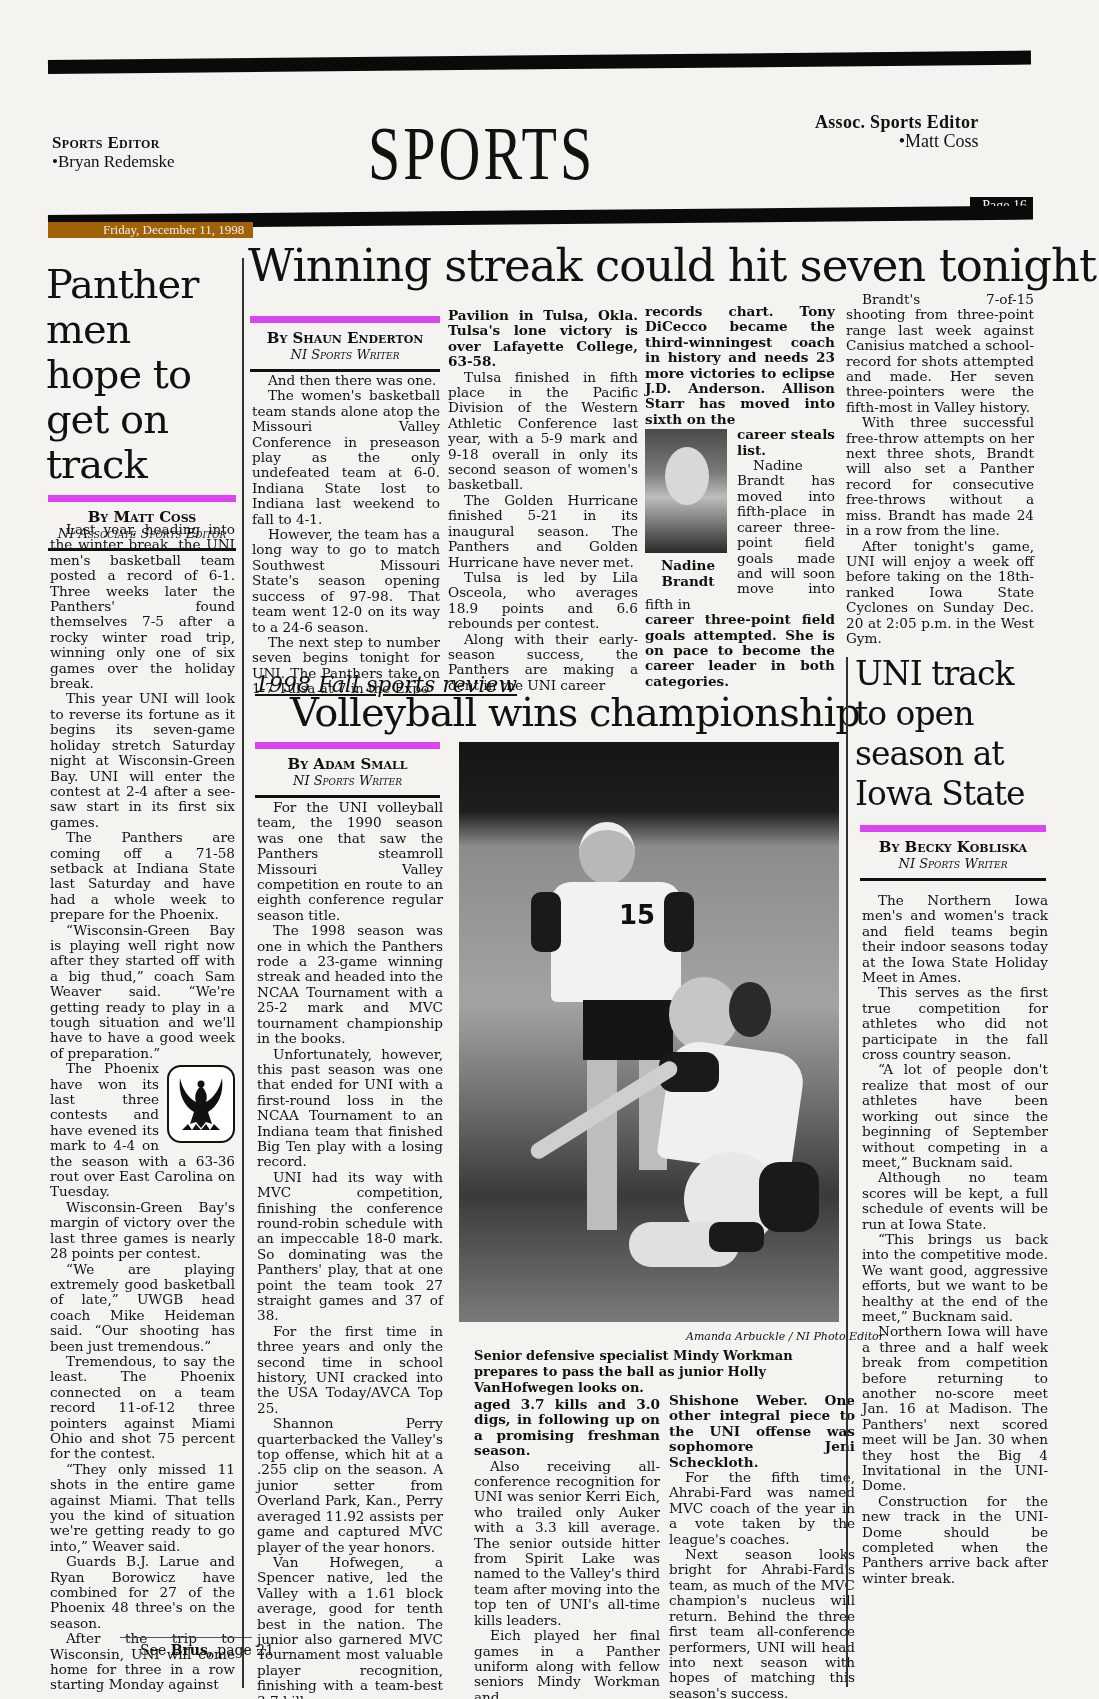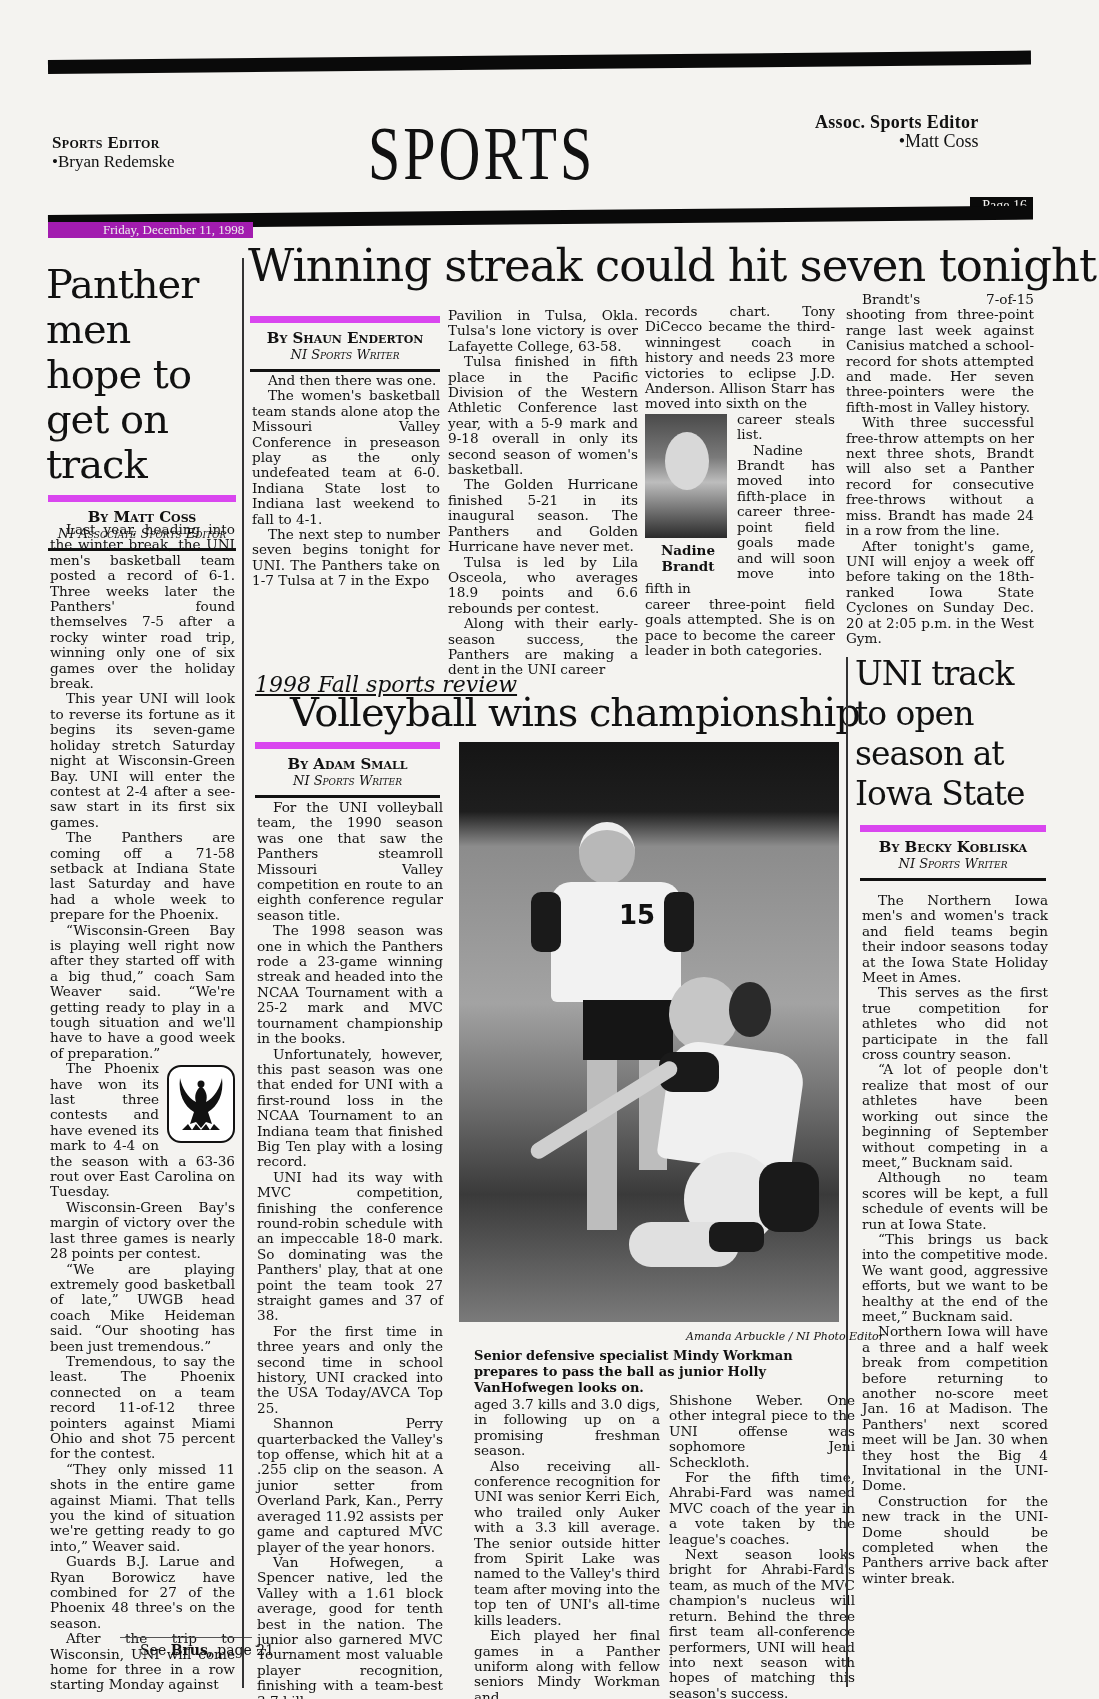--- a/index.html
+++ b/index.html
@@ -16,7 +16,7 @@
   .masthead { left: 368px; top: 100px; font-family: "Liberation Serif", serif; font-size: 58px; letter-spacing: 3px; line-height: 84px; transform: scaleY(1.3); transform-origin: top left; }
   .bottom-rule { left: 48px; top: 215px; width: 985px; height: 14px; background: #0a0a0a; transform: rotate(-0.55deg); transform-origin: left center; }
   .page-tab { left: 970px; top: 197px; width: 63px; height: 18px; background: #0a0a0a; color: #f4f3f0; font-family: "Liberation Serif", serif; font-size: 14px; text-align: right; padding-right: 6px; line-height: 18px; }
-  .date-bar { left: 48px; top: 222px; width: 205px; height: 16px; background: #a21caf; color: #eee; font-family: "Liberation Serif", serif; font-size: 13px; line-height: 16px; padding-left: 55px; }
+  .date-bar { left: 48px; top: 222px; width: 205px; height: 16px; background: #a16207; color: #eee; font-family: "Liberation Serif", serif; font-size: 13px; line-height: 16px; padding-left: 55px; }
 
   
   .col { position: absolute; font-size: 13.6px; line-height: 15.4px; text-align: justify; hyphens: manual; }

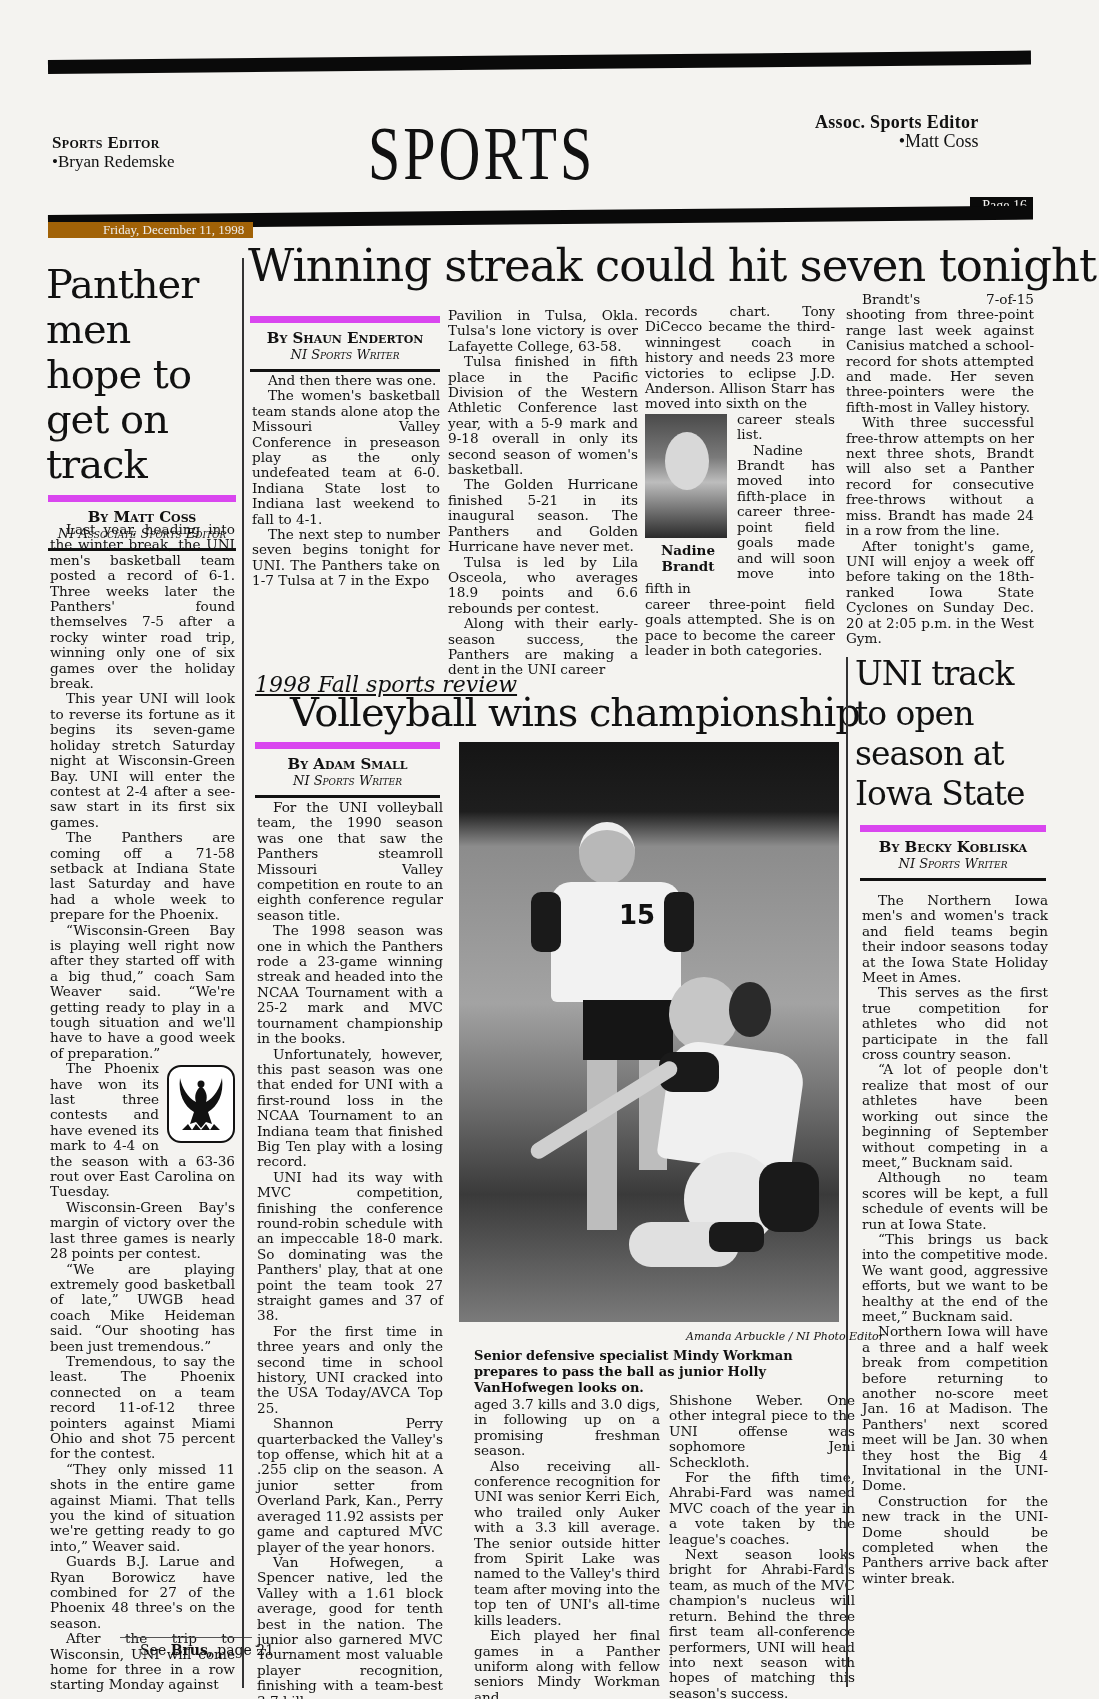--- a/index.html
+++ b/index.html
@@ -21,7 +21,7 @@
   
   .col { position: absolute; font-size: 13.6px; line-height: 15.4px; text-align: justify; hyphens: manual; }
   .col p { text-indent: 16px; }
-  .col p.noindent { text-indent: 0; }
+  .col p.noindent { text-indent: 0; font-weight: bold; }
   .headline { position: absolute; font-family: "DejaVu Serif", serif; font-weight: normal; letter-spacing: -1px; }
   .byline { position: absolute; text-align: center; border-top: 7px solid #d946ef; border-bottom: 3px solid #111; padding: 6px 0 7px; }
   .byline .name { font-weight: bold; font-variant: small-caps; font-size: 15px; }

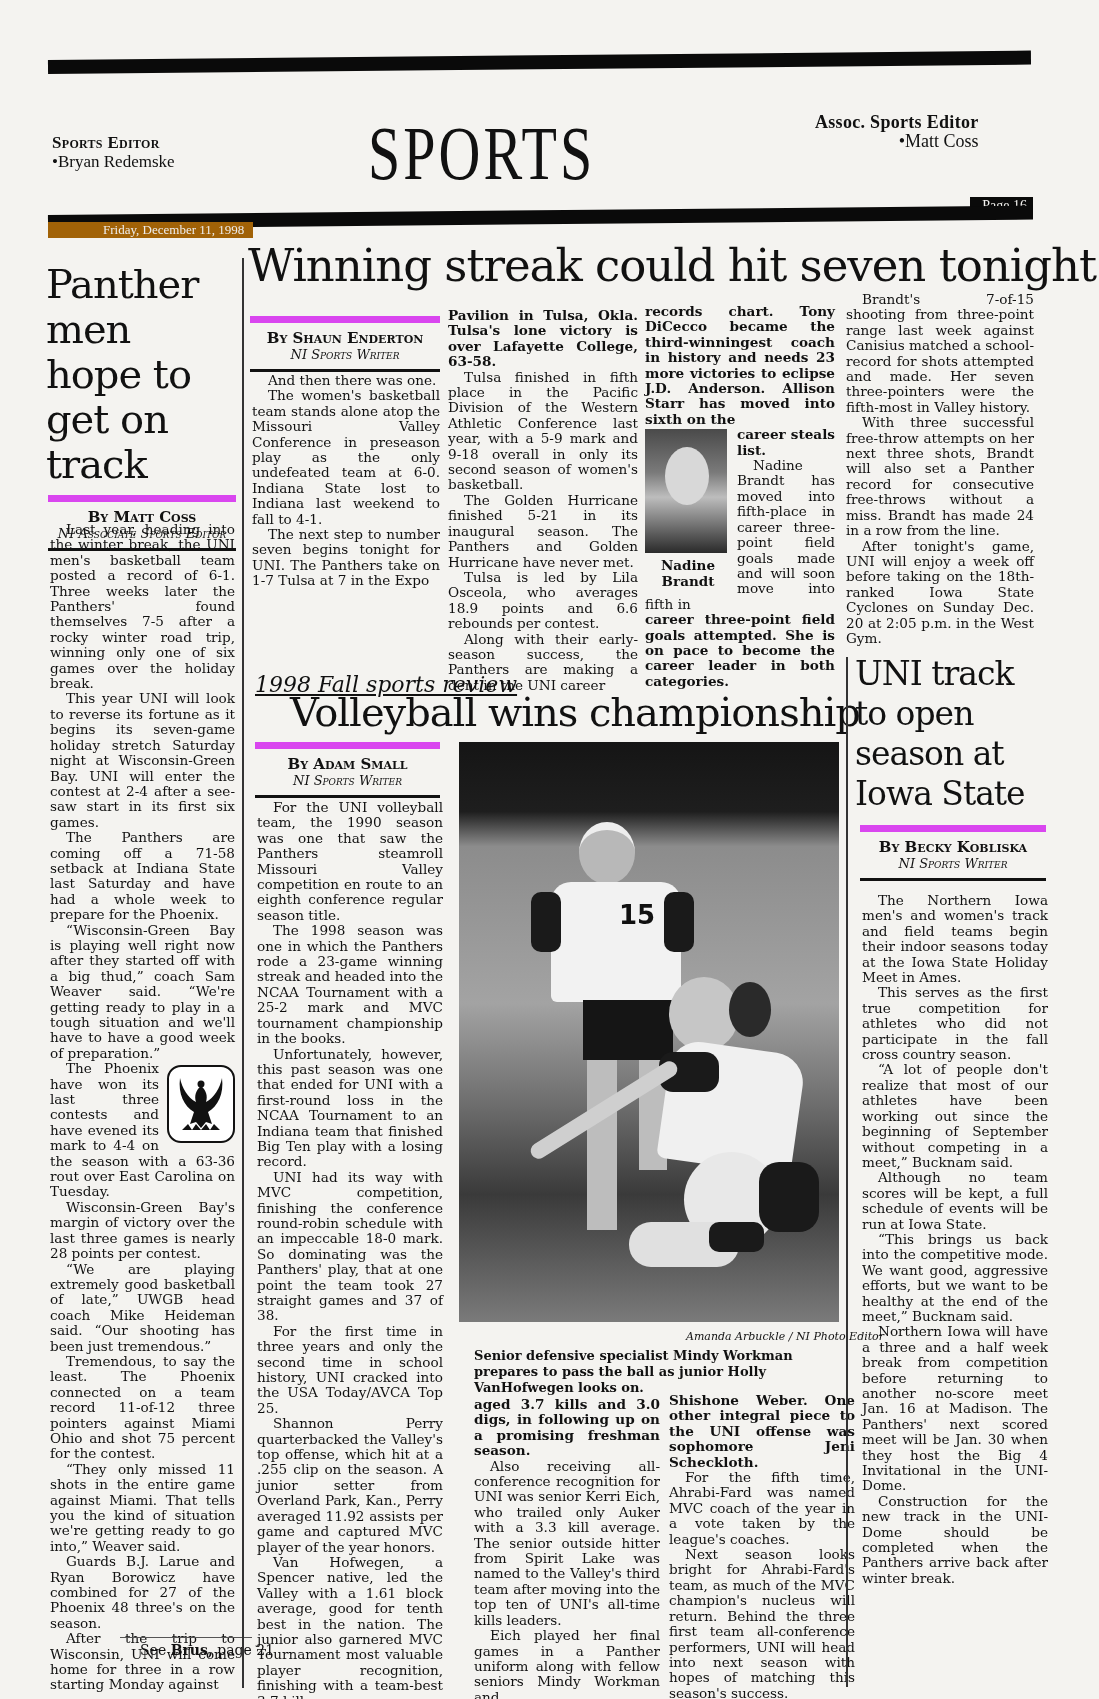--- a/index.html
+++ b/index.html
@@ -92,6 +92,7 @@
 <div class="col" style="left:252px; top:373px; width:188px;">
   <p>And then there was one.</p>
   <p>The women's basketball team stands alone atop the Missouri Valley Conference in preseason play as the only undefeated team at 6-0. Indiana State lost to Indiana last weekend to fall to 4-1.</p>
+  <p>However, the team has a long way to go to match Southwest Missouri State's season opening success of 97-98. That team went 12-0 on its way to a 24-6 season.</p>
   <p>The next step to number seven begins tonight for UNI. The Panthers take on 1-7 Tulsa at 7 in the Expo</p>
 </div>
 <div class="col" style="left:448px; top:308px; width:190px;">

